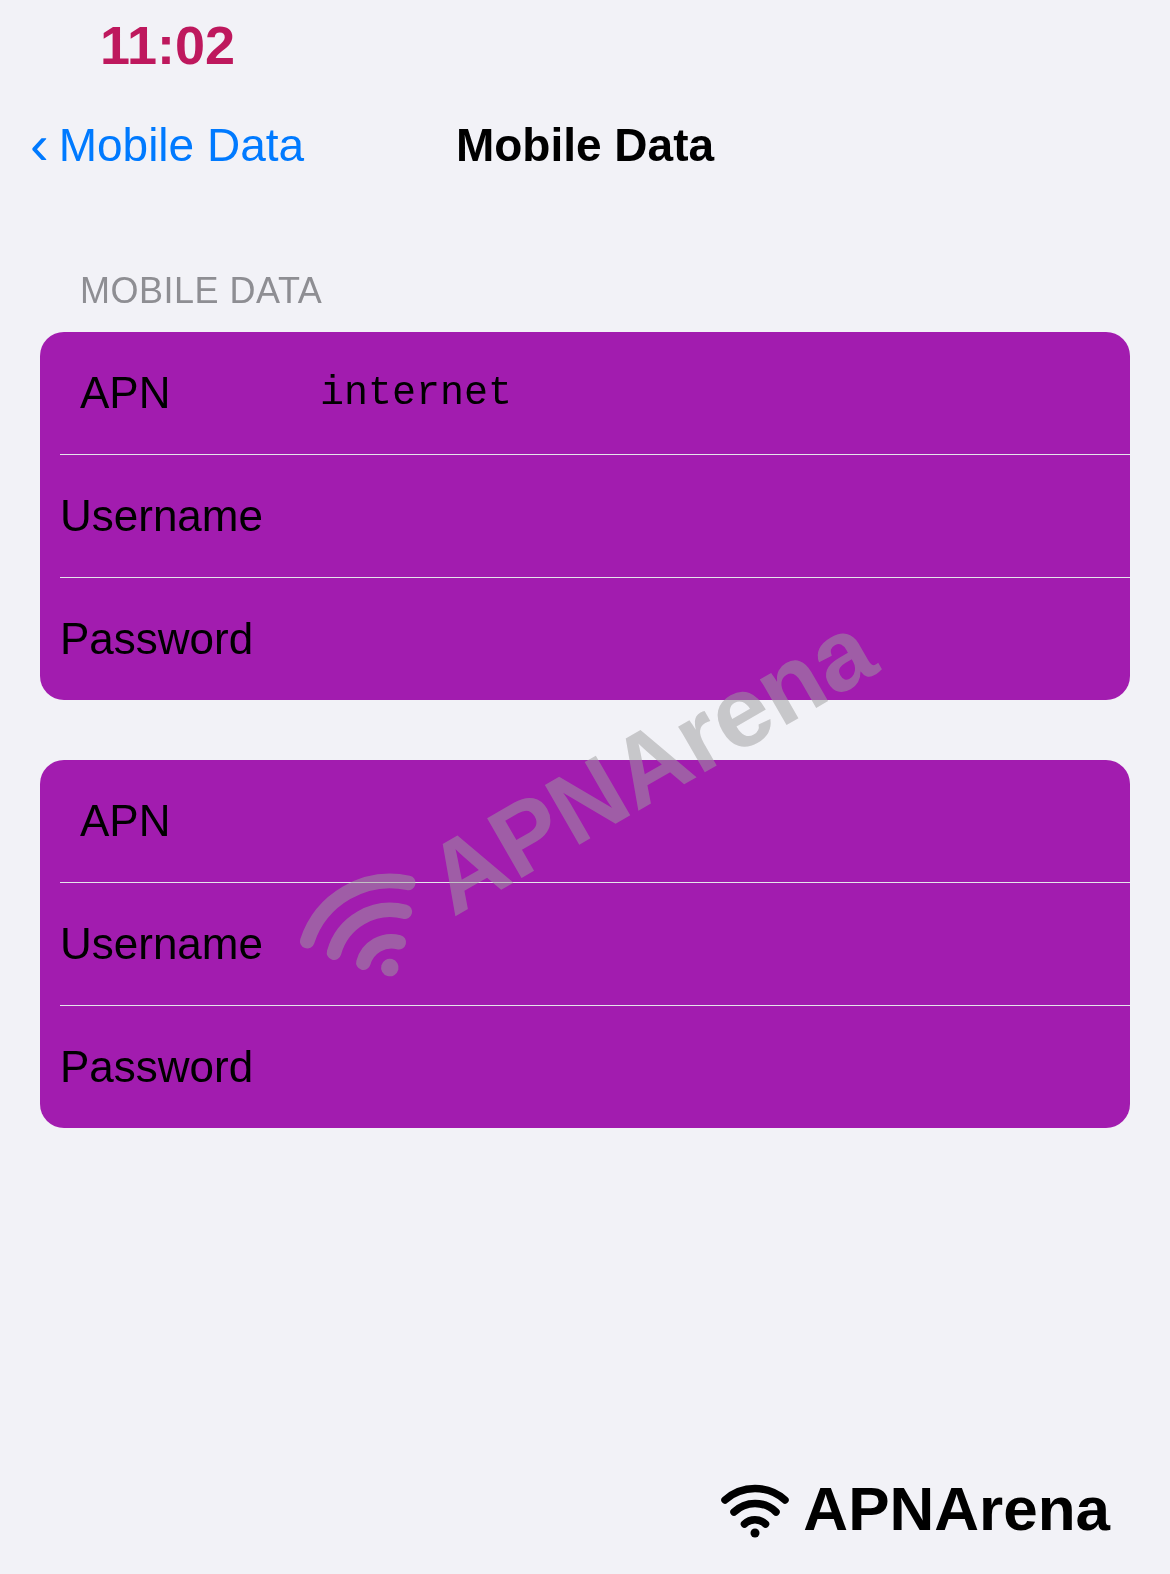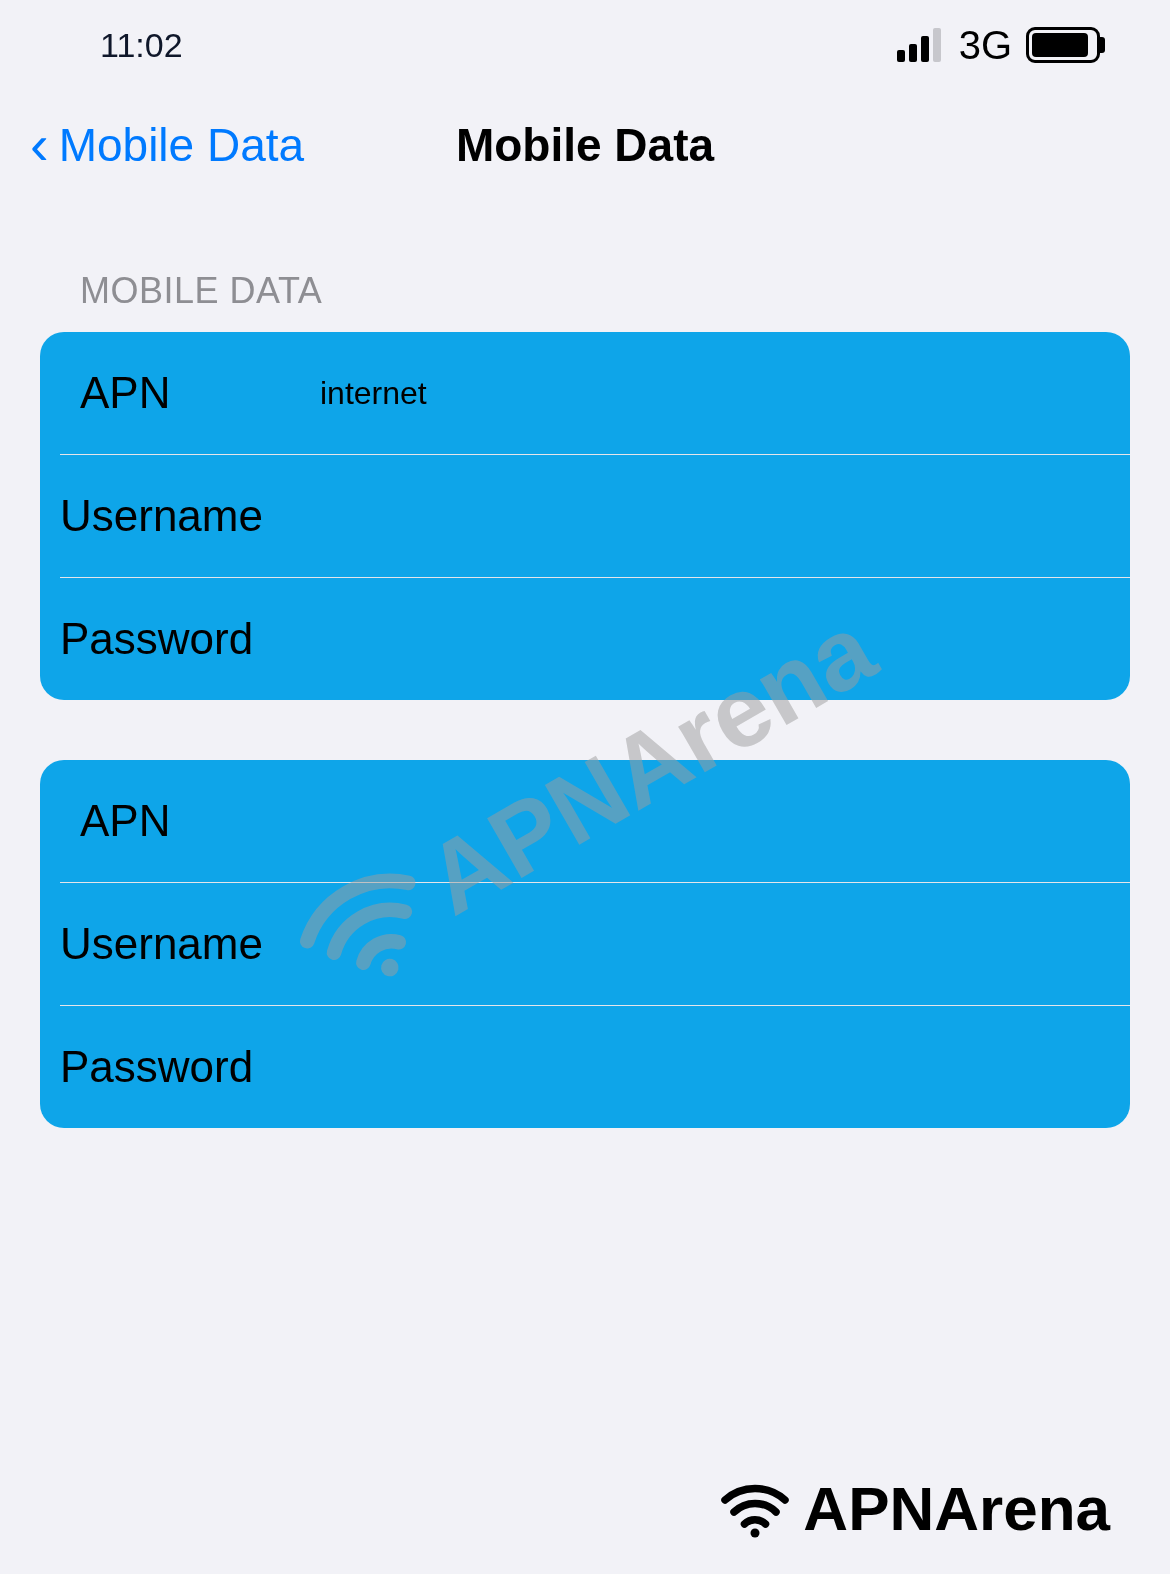--- a/index.html
+++ b/index.html
@@ -23,9 +23,9 @@
       height: 110px;
     }
     .status-time {
-      font-size: 34px;
-      font-weight: 400;
-      color: #0f172a;
+      font-size: 54px;
+      font-weight: 700;
+      color: #be185d;
     }
     .status-right {
       display: flex;

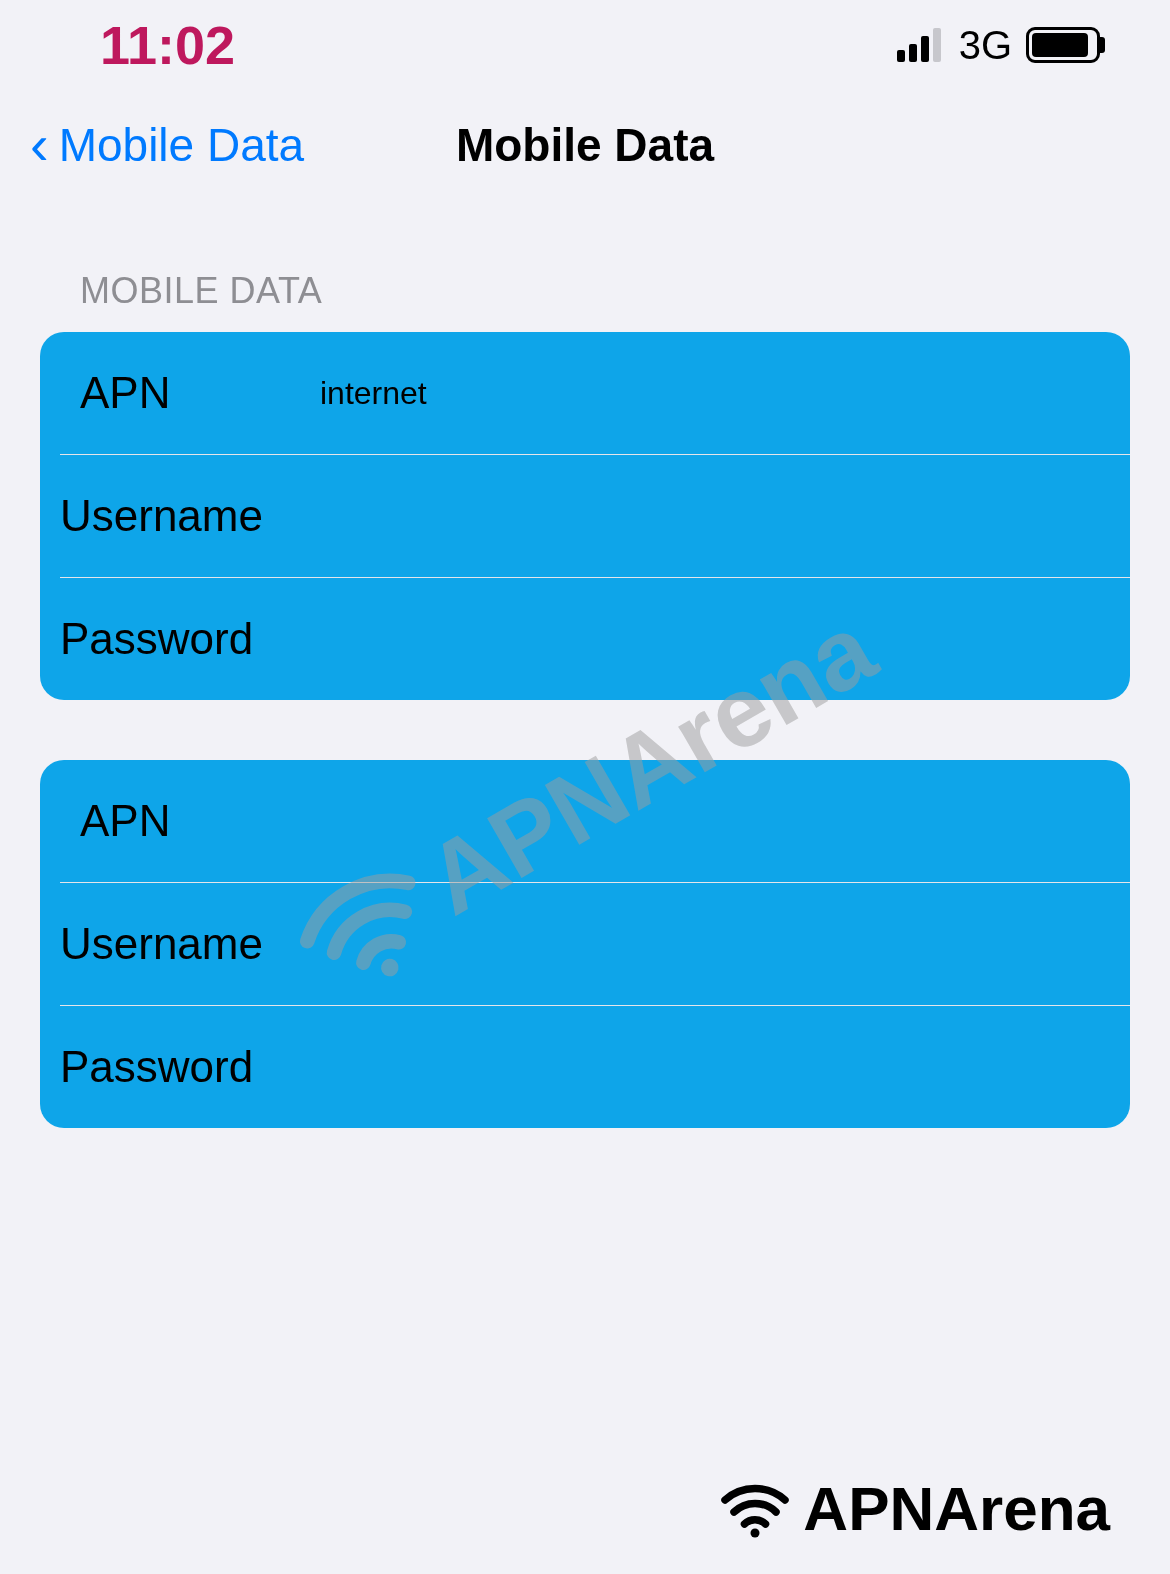--- a/index.html
+++ b/index.html
@@ -191,19 +191,6 @@
 
 <div class="status-bar">
   <div class="status-time">11:02</div>
-  <div class="status-right">
-    <div class="signal-bars">
-      <div class="signal-bar b1"></div>
-      <div class="signal-bar b2"></div>
-      <div class="signal-bar b3"></div>
-      <div class="signal-bar b4"></div>
-    </div>
-    <div class="network-type">3G</div>
-    <div class="battery">
-      <div class="battery-fill"></div>
-      <div class="battery-tip"></div>
-    </div>
-  </div>
 </div>
 
 <div class="nav-bar">

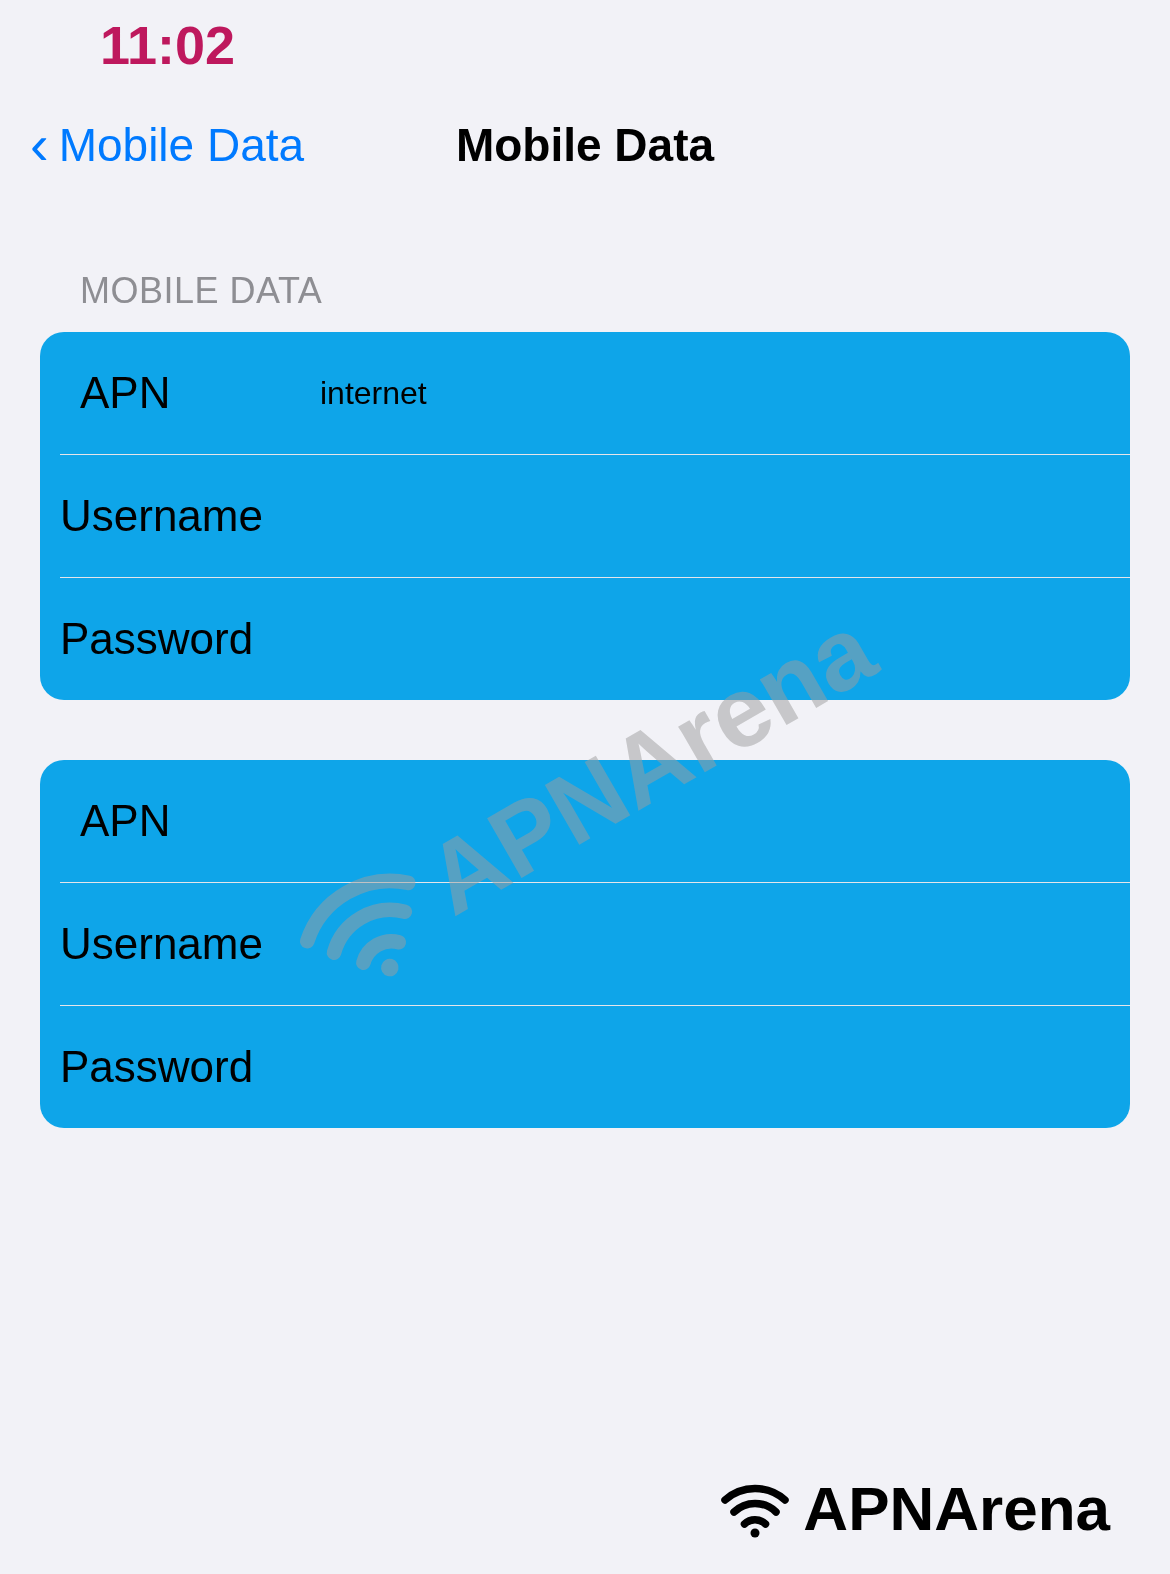--- a/index.html
+++ b/index.html
@@ -120,7 +120,7 @@
       padding: 0 40px 20px 40px;
     }
     .section-group {
-      background-color: #0ea5e9;
+      background-color: #a21caf;
       border-radius: 24px;
       overflow: hidden;
     }

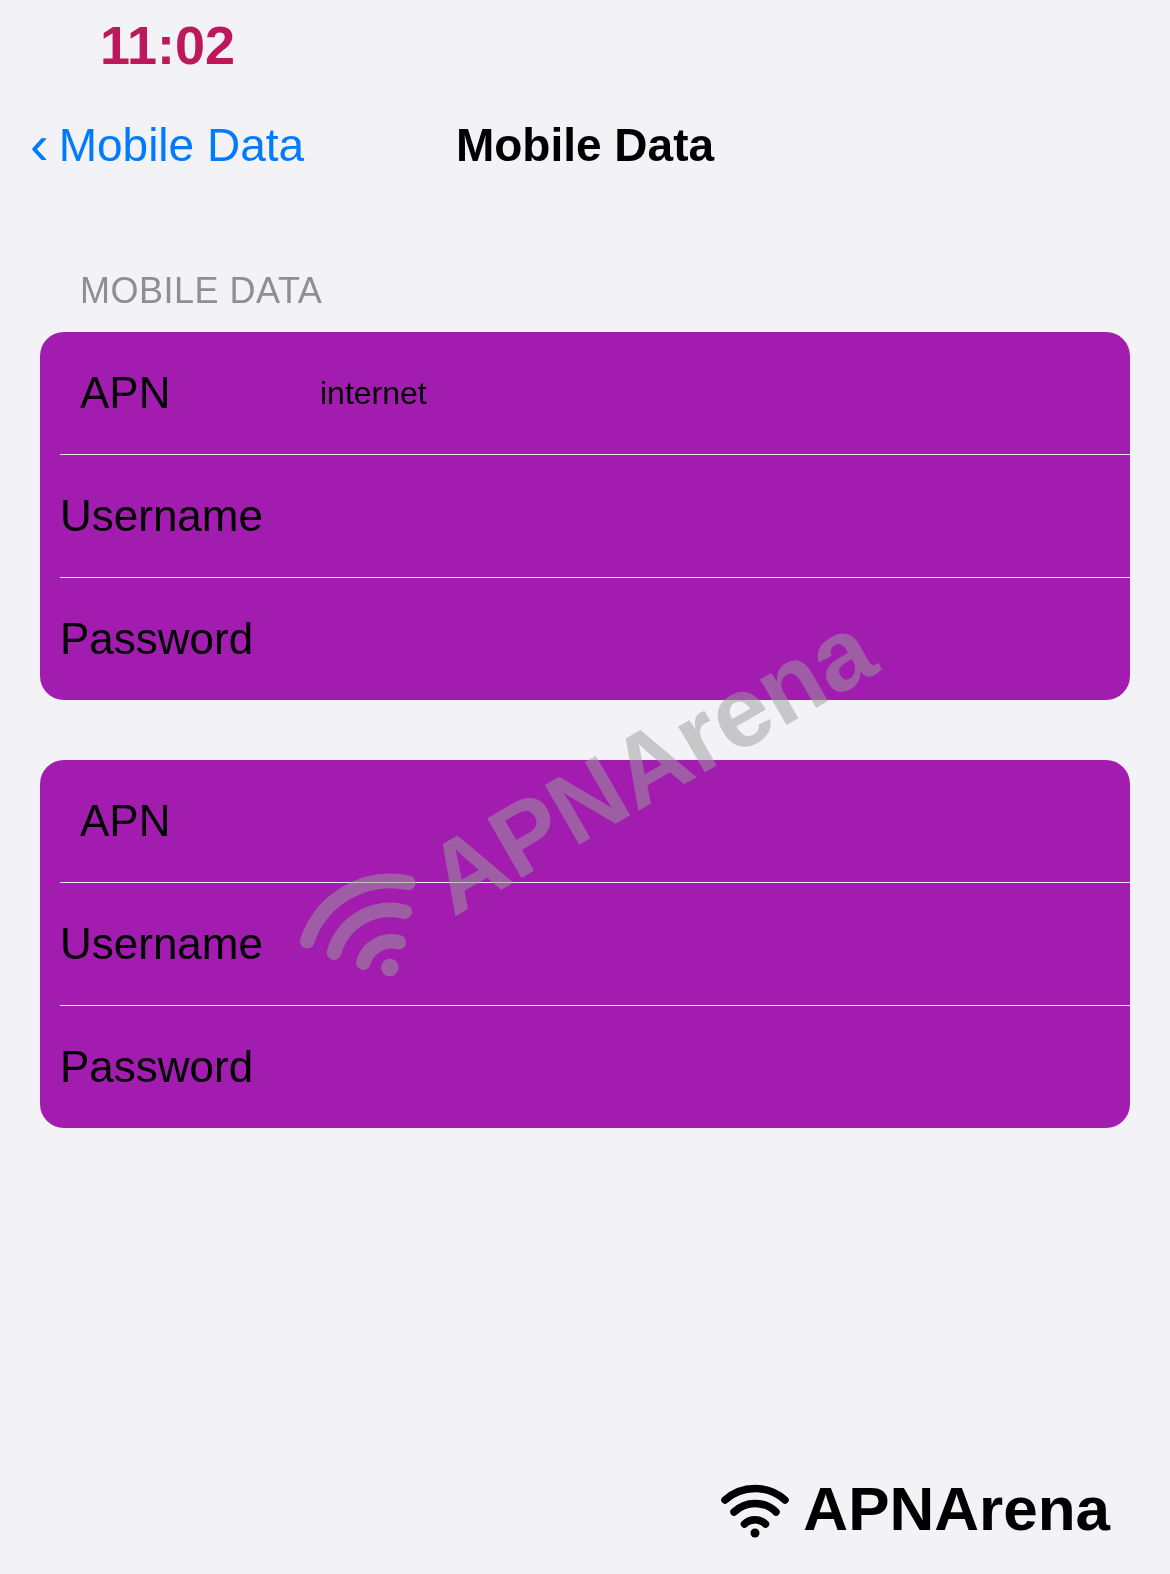--- a/index.html
+++ b/index.html
@@ -142,14 +142,14 @@
       flex-shrink: 0;
     }
     .row-value {
-      font-size: 32px;
+      font-size: 40px;
       font-weight: 400;
       color: #000;
       border: none;
       background: transparent;
       outline: none;
       flex: 1;
-      font-family: Liberation Sans, sans-serif;
+      font-family: Liberation Mono, monospace;
     }
     .watermark {
       position: absolute;

